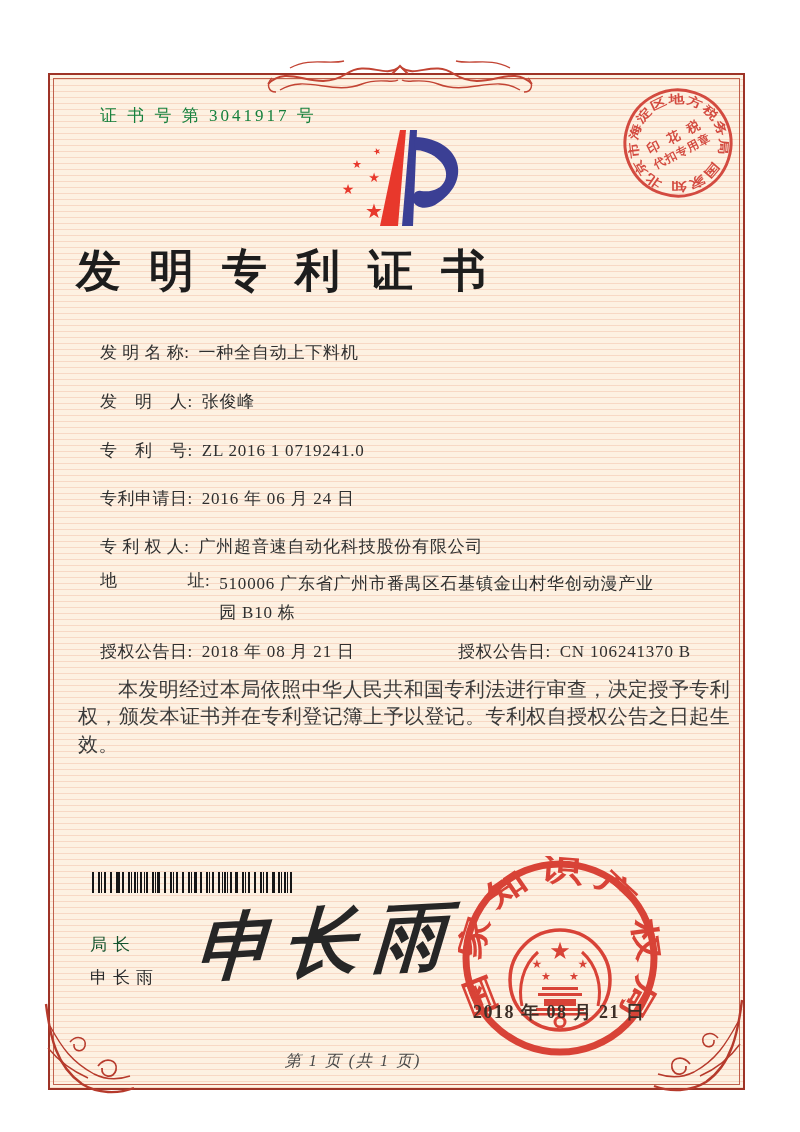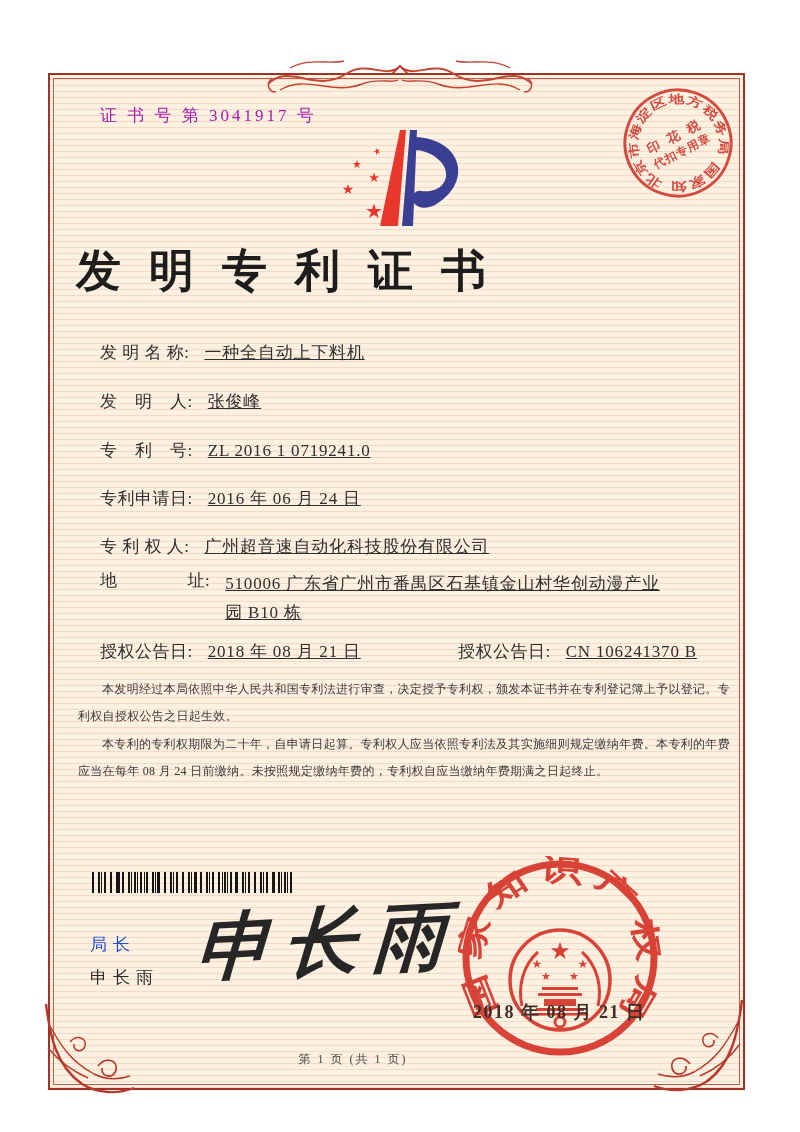--- a/index.html
+++ b/index.html
@@ -25,7 +25,7 @@
   .orn { position:absolute; z-index:3; }
   .cert-no {
     position:absolute; left:100px; top:104px; z-index:4;
-    font-size:17px; letter-spacing:3px; color:#a21caf;
+    font-size:17px; letter-spacing:3px; color:#15803d;
   }
   .logo { position:absolute; left:330px; top:124px; width:146px; height:110px; z-index:4; }
   .title {

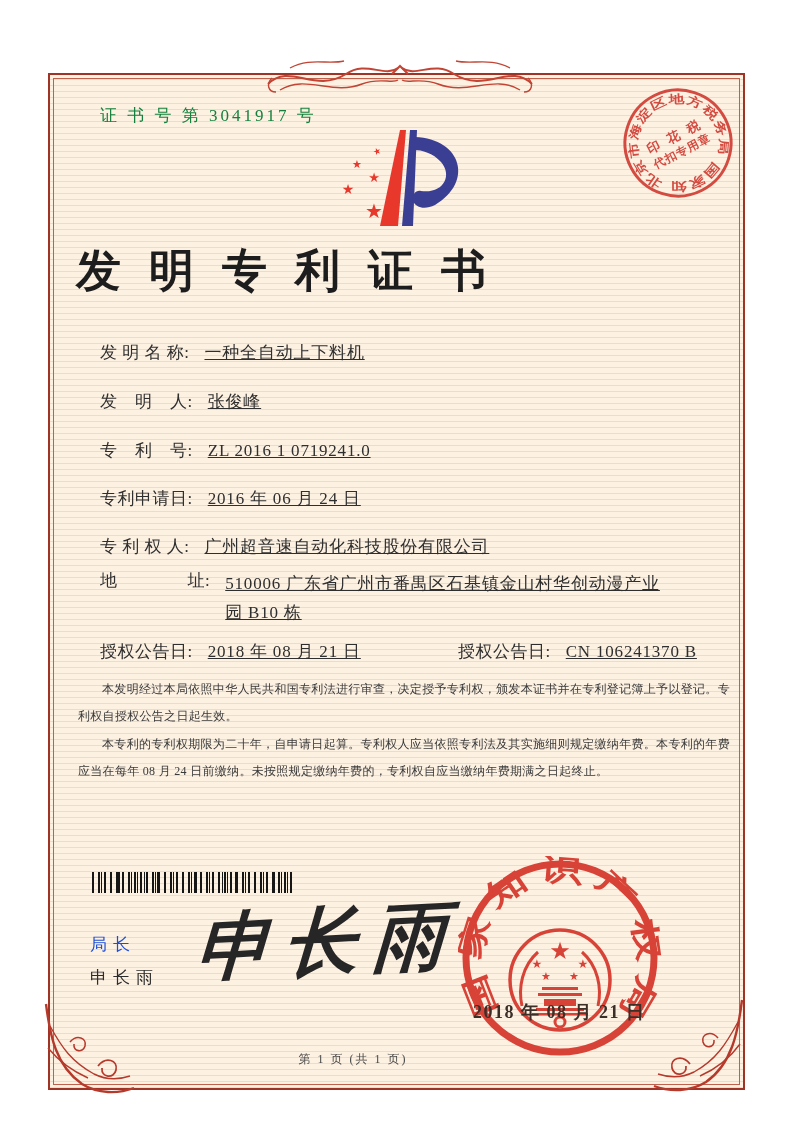--- a/index.html
+++ b/index.html
@@ -36,7 +36,7 @@
   .fields { position:absolute; left:100px; top:341px; width:590px; z-index:4; font-size:17px; color:#2f2f2f; }
   .frow { position:absolute; left:0; white-space:nowrap; }
   .frow .lbl { letter-spacing:0.5px; }
-  .frow .val { margin-left:15px; letter-spacing:0.8px;text-decoration:underline; }
+  .frow .val { margin-left:9px; letter-spacing:0.8px; }
   .frow .val.wrap { display:inline-block; white-space:normal; width:452px; vertical-align:top; line-height:1.72; }
   .grant2 { position:absolute; left:358px; top:0; white-space:nowrap; }
   .body-text {

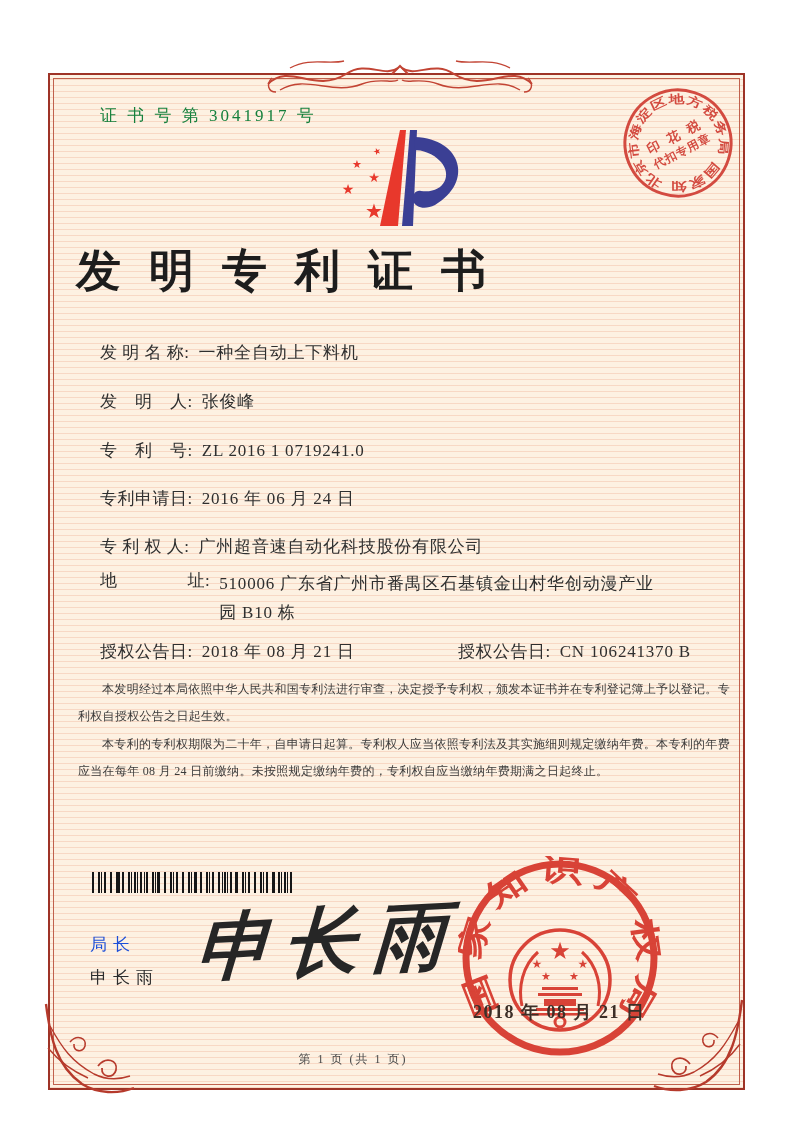--- a/index.html
+++ b/index.html
@@ -41,7 +41,7 @@
   .grant2 { position:absolute; left:358px; top:0; white-space:nowrap; }
   .body-text {
     position:absolute; left:78px; top:676px; width:652px; z-index:4;
-    font-size:12px; line-height:27.4px; color:#3a3a3a; letter-spacing:0.3px;
+    font-size:20px; line-height:27.4px; color:#3a3a3a; letter-spacing:0.3px;
     text-align:justify;
     font-family:Liberation Serif, serif;
   }

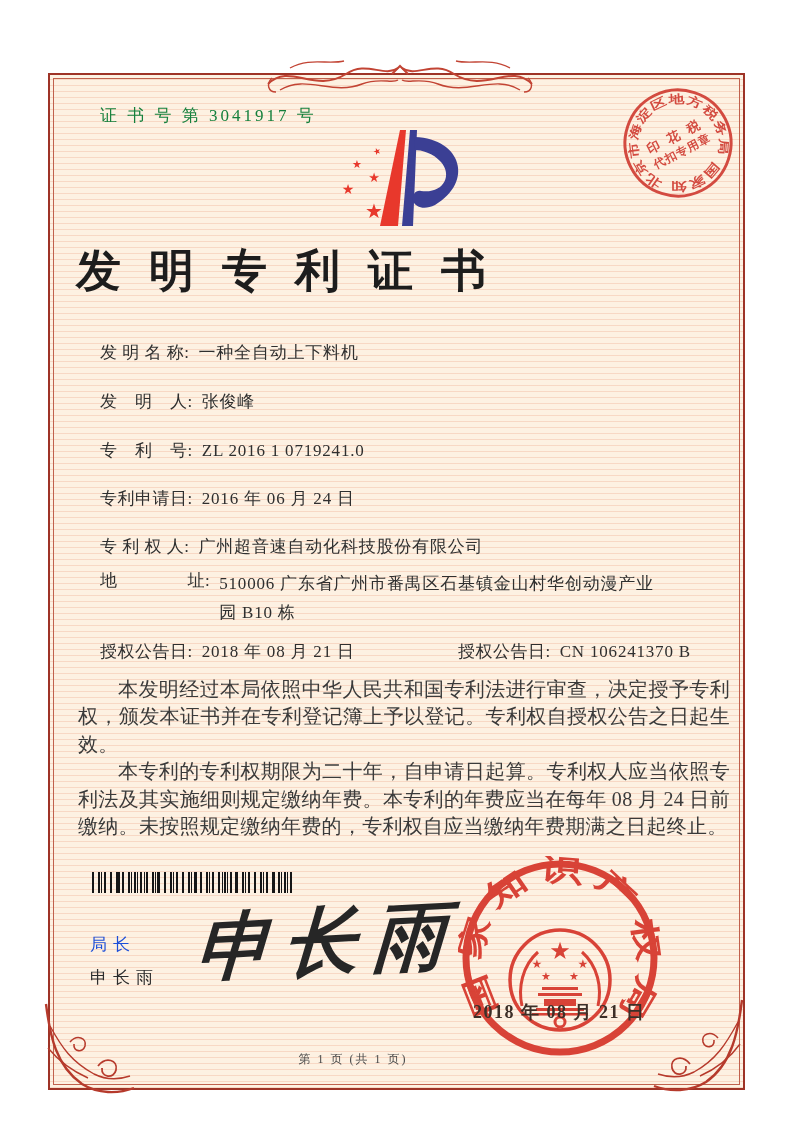--- a/index.html
+++ b/index.html
@@ -159,7 +159,6 @@
 
   <div class="body-text">
     <p>本发明经过本局依照中华人民共和国专利法进行审查，决定授予专利权，颁发本证书并在专利登记簿上予以登记。专利权自授权公告之日起生效。</p>
-    <p>本专利的专利权期限为二十年，自申请日起算。专利权人应当依照专利法及其实施细则规定缴纳年费。本专利的年费应当在每年 08 月 24 日前缴纳。未按照规定缴纳年费的，专利权自应当缴纳年费期满之日起终止。</p>
   </div>
 
   <div class="barcode"></div>

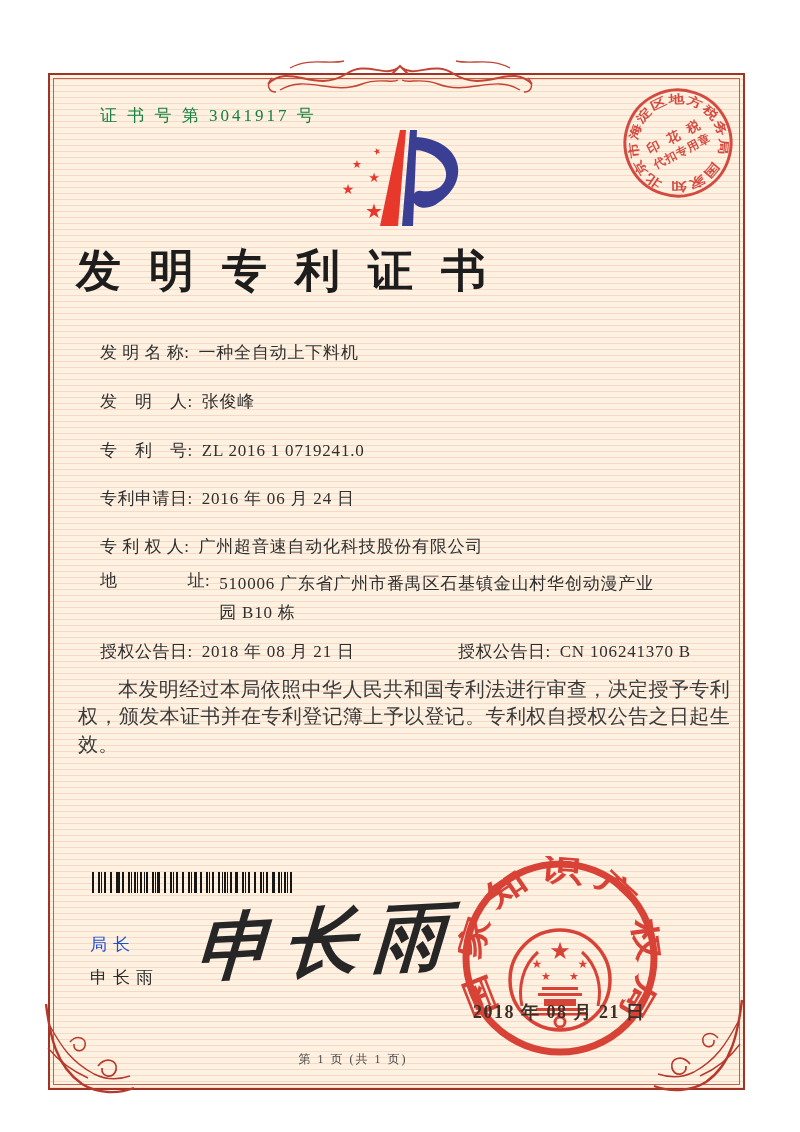--- a/index.html
+++ b/index.html
@@ -53,7 +53,7 @@
       repeating-linear-gradient(90deg,#161616 0 1px, rgba(0,0,0,0) 1px 9px),
       repeating-linear-gradient(90deg,#161616 0 1px, rgba(0,0,0,0) 1px 13px);
   }
-  .signoff-role { position:absolute; left:90px; top:933px; z-index:4; font-size:17px; letter-spacing:6px; color:#1d4ed8; }
+  .signoff-role { position:absolute; left:90px; top:933px; z-index:4; font-size:17px; letter-spacing:6px; color:#14532d; }
   .signoff-name { position:absolute; left:90px; top:966px; z-index:4; font-size:17px; letter-spacing:6px; color:#2c2c2c; }
   .signature {
     position:absolute; left:196px; top:893px; z-index:5;

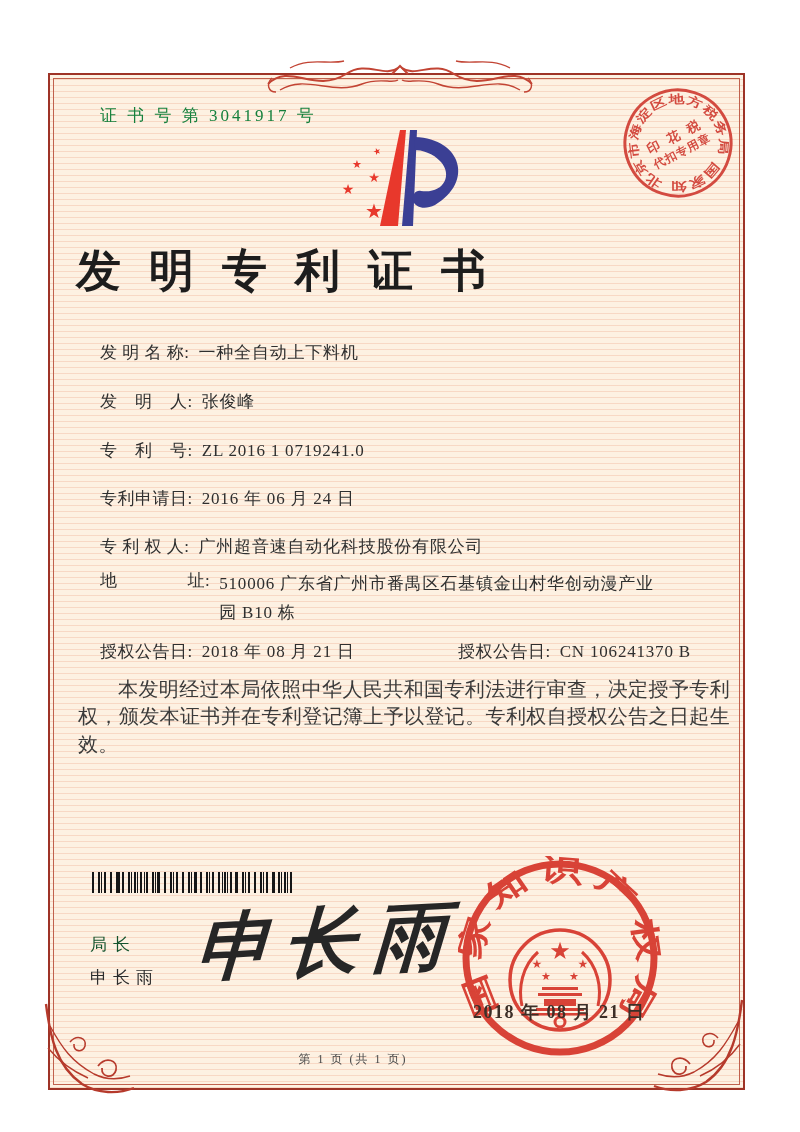--- a/index.html
+++ b/index.html
@@ -65,7 +65,7 @@
     position:absolute; left:473px; top:1000px; z-index:6;
     font-size:18px; font-weight:600; letter-spacing:1.5px; color:#3c2f28;
   }
-  .footer { position:absolute; left:48px; top:1051px; width:610px; z-index:4; text-align:center; font-size:12px; letter-spacing:2px; color:#474747; }
+  .footer { position:absolute; left:48px; top:1051px; width:610px; z-index:4; text-align:center; font-size:16px; letter-spacing:2px; color:#474747;font-style:italic; }
   .seal-top { position:absolute; left:612px; top:77px; width:132px; height:132px; z-index:5; opacity:0.9; }
   .orn-top { left:262px; top:44px; width:276px; height:62px; }
   .orn-bl { left:40px; top:996px; width:100px; height:102px; }

